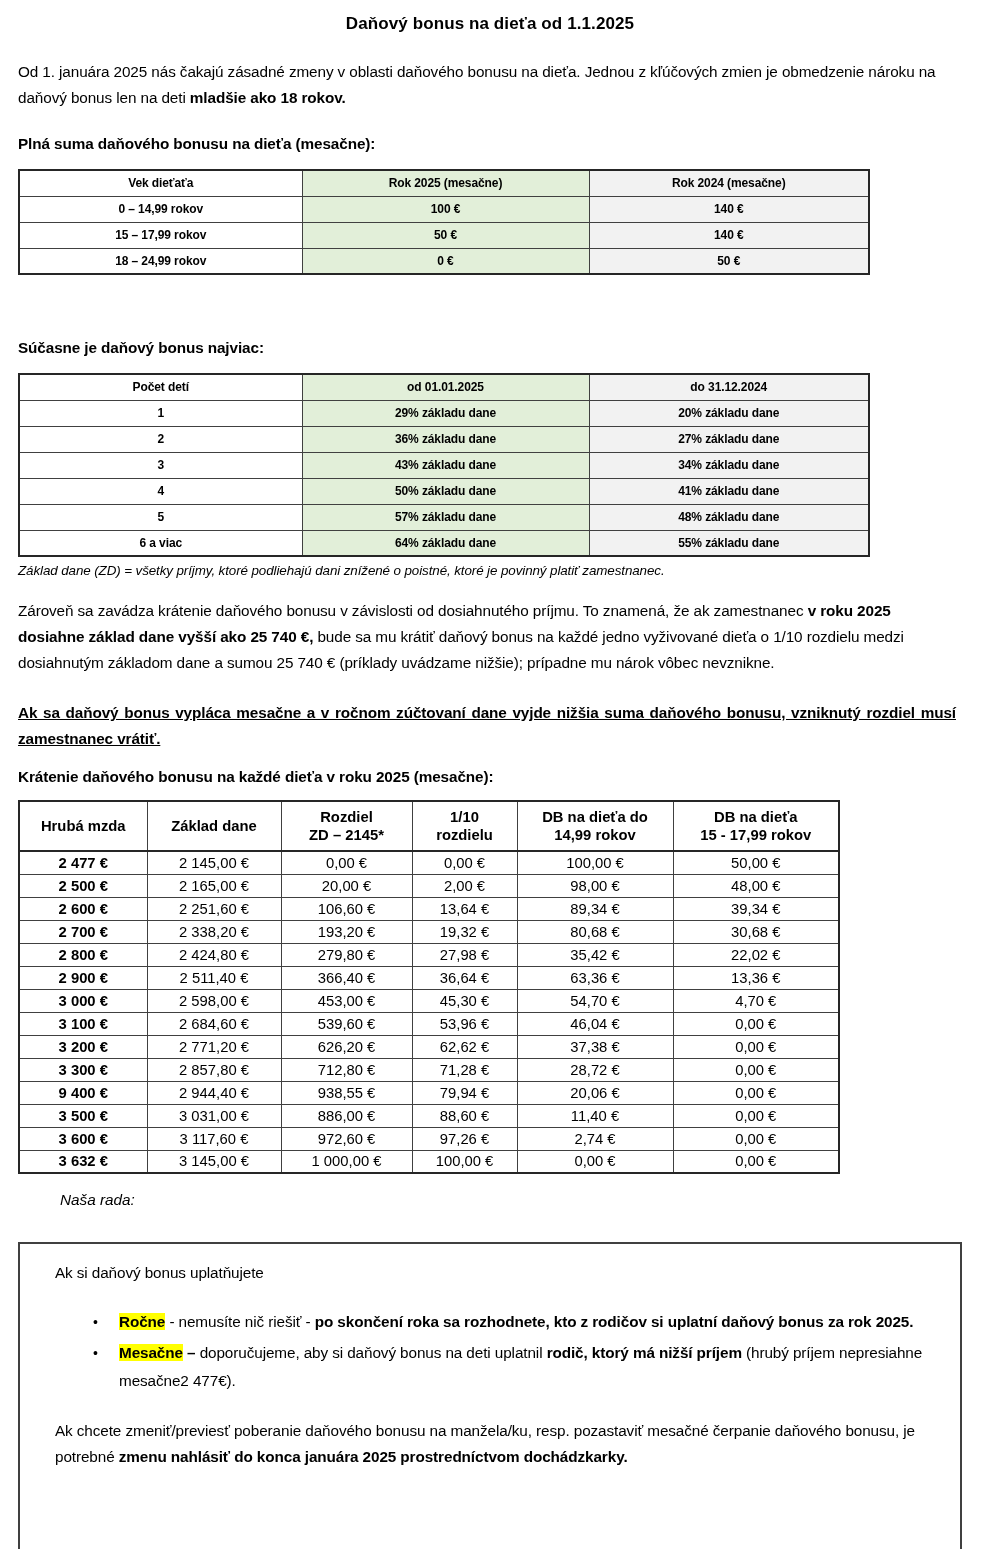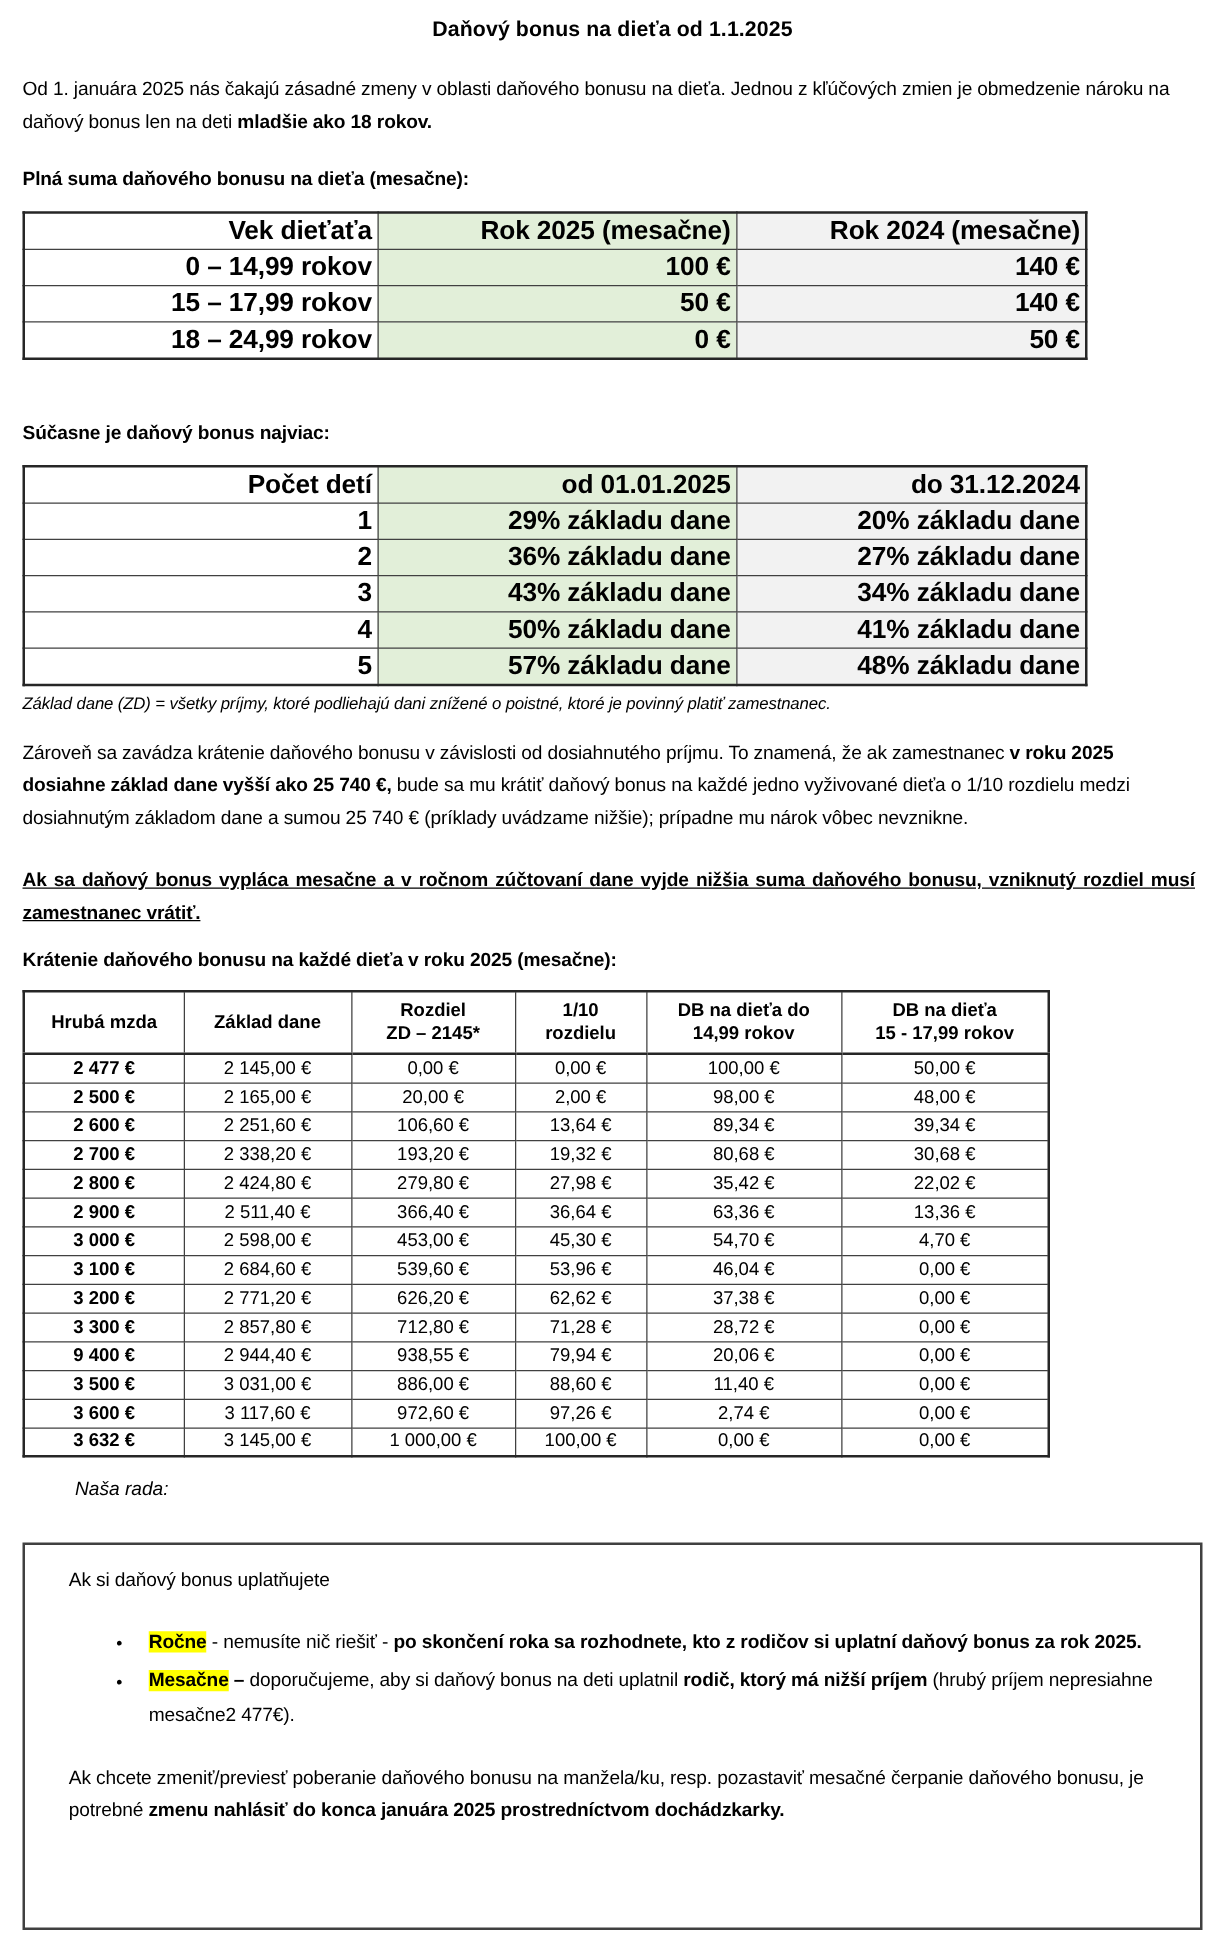--- a/index.html
+++ b/index.html
@@ -34,7 +34,7 @@
   table.simple{width:850px;margin-top:16px;border:2px solid var(--border-dark);}
   table.simple th,table.simple td{
     border:1px solid var(--border-mid);
-    text-align:right;font-weight:bold;font-size:21px;
+    text-align:center;font-weight:bold;font-size:12px;
     padding:2px 4px;height:26px;letter-spacing:-0.1px;
   }
   table.simple th:nth-child(2),table.simple td:nth-child(2){background:var(--header_green);}

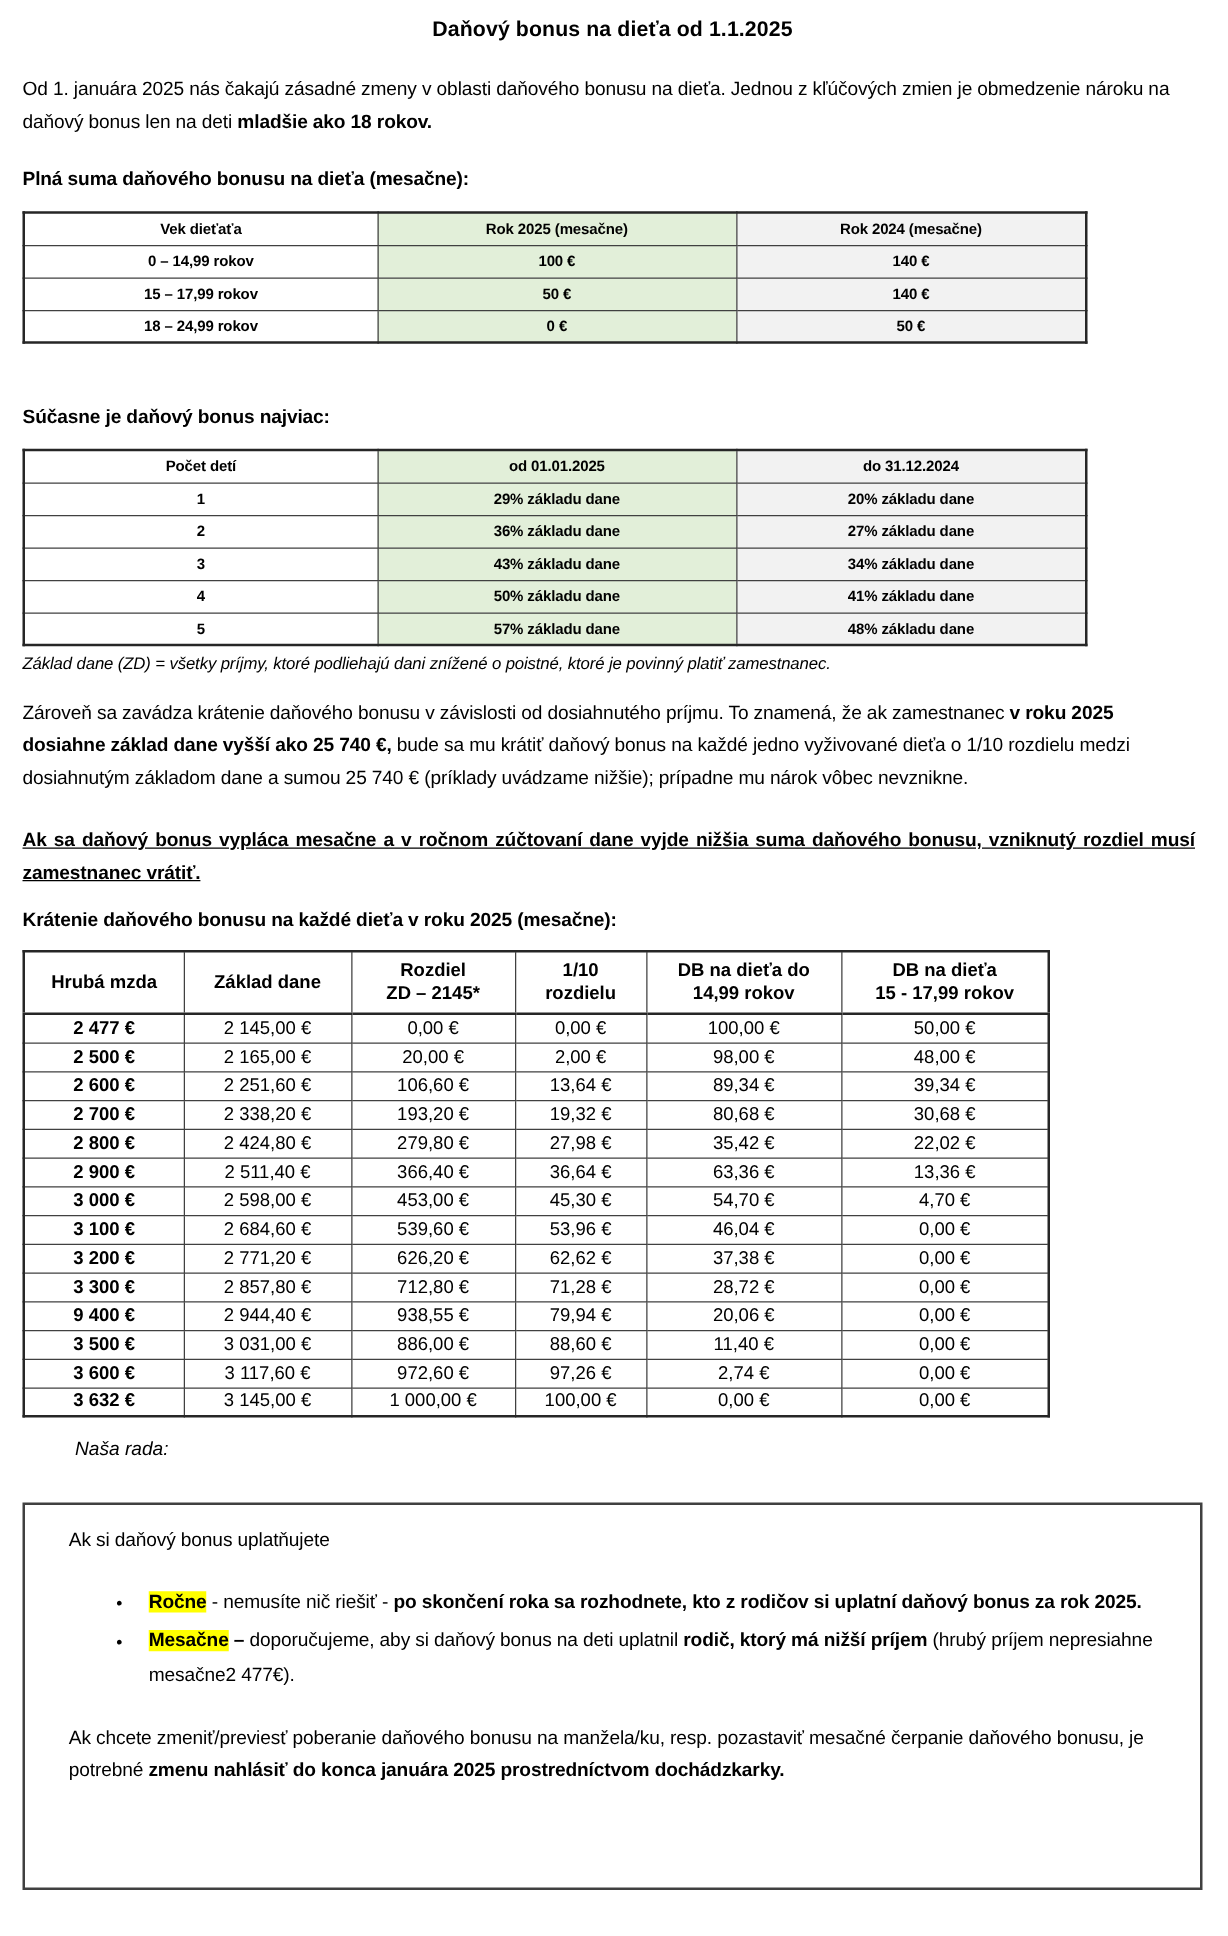--- a/index.html
+++ b/index.html
@@ -27,7 +27,7 @@
   .para{font-size:15.3px;line-height:26px;width:938px;letter-spacing:-0.1px;}
   .p-intro{margin-top:25px;}
   .h-section{margin-top:24px;font-size:15.3px;font-weight:bold;letter-spacing:-0.1px;}
-  .h-max{margin-top:50px;}
+  .h-max{margin-top:64px;}
   .h-reduction{margin-top:16px;}
 
   table{border-collapse:collapse;table-layout:fixed;background:#fff;}

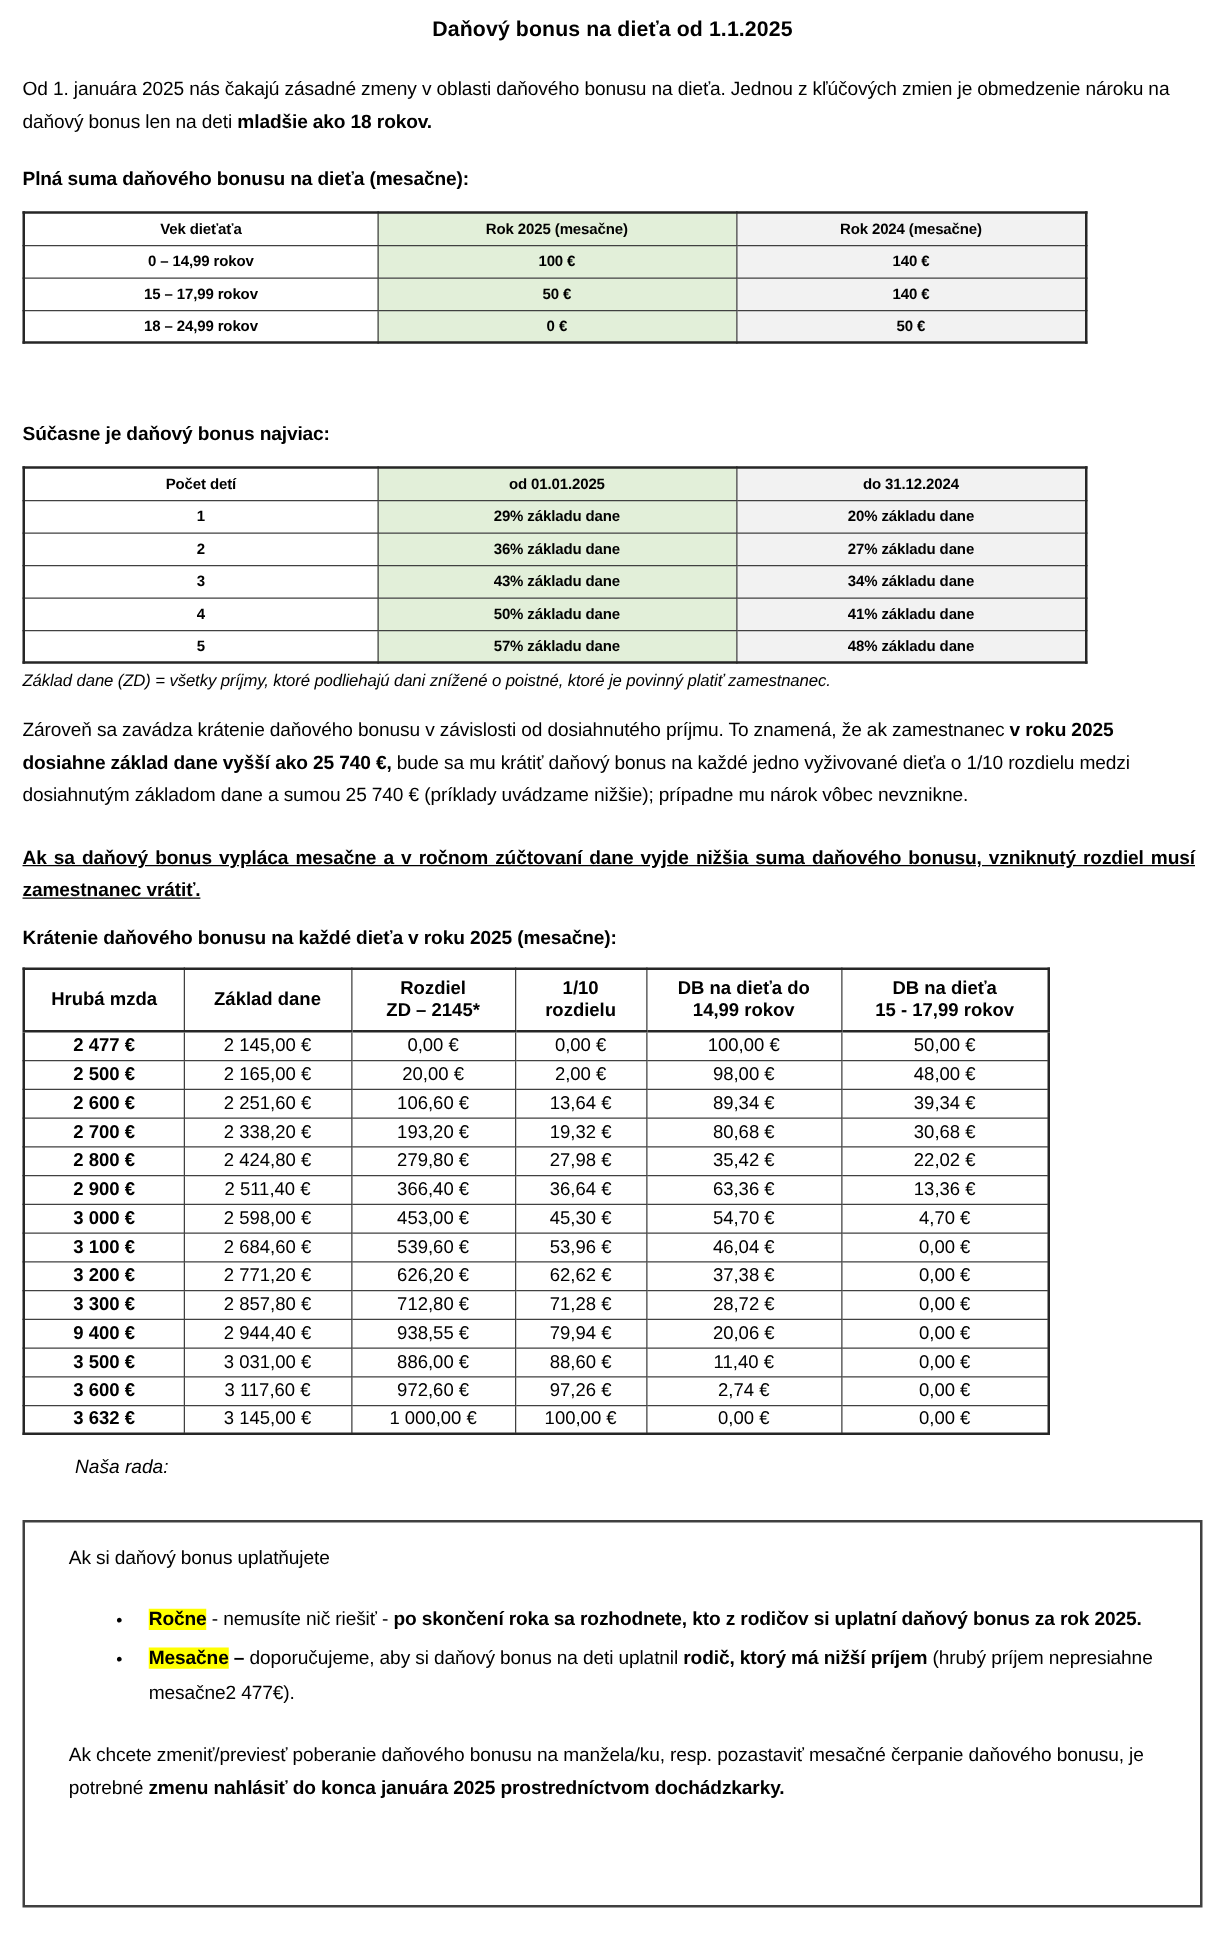--- a/index.html
+++ b/index.html
@@ -162,6 +162,11 @@
           <td>5</td>
           <td>57% základu dane</td>
           <td>48% základu dane</td>
+        </tr>
+        <tr>
+          <td>6 a viac</td>
+          <td>64% základu dane</td>
+          <td>55% základu dane</td>
         </tr>
       </tbody>
     </table>

